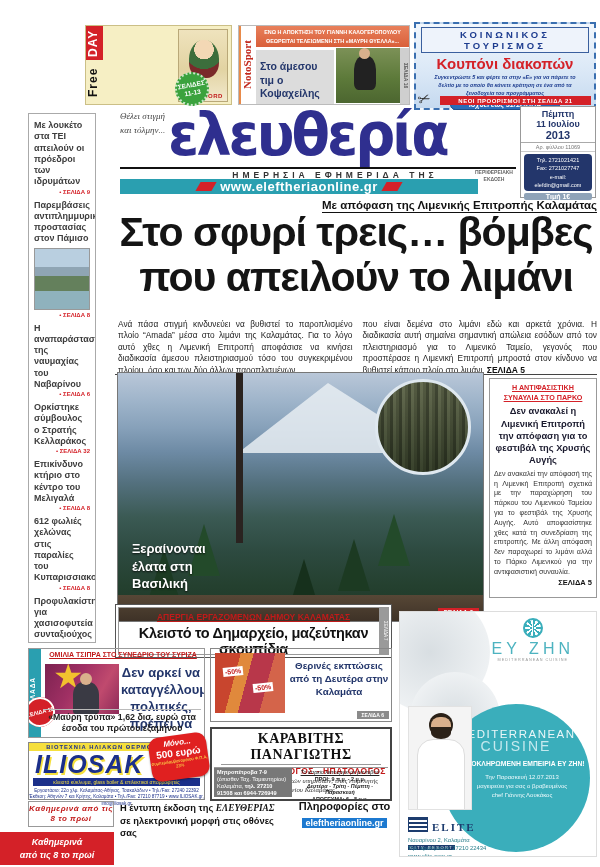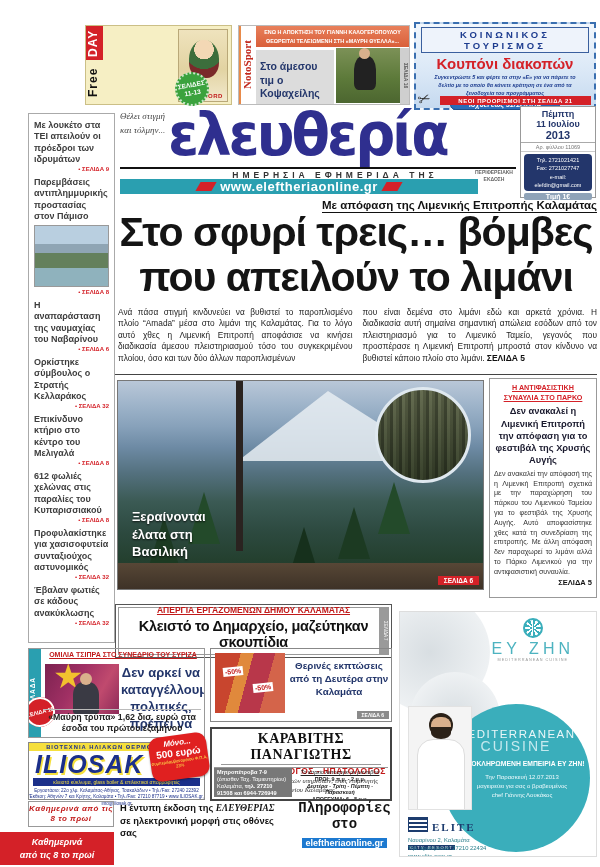--- a/index.html
+++ b/index.html
@@ -68,7 +68,7 @@
   .db-price{margin:0 3px;background:#8fa3b8;color:#fff;font-size:7px;font-weight:bold;border-radius:2px;}
 
   
-  .sidebar{left:28px;top:113px;width:87px;height:530px;border:1px solid #aaa;padding:6px 5px;overflow:hidden;}
+  .sidebar{left:28px;top:113px;width:68px;height:530px;border:1px solid #aaa;padding:6px 5px;overflow:hidden;}
   .sb-title{font-size:9px;font-weight:bold;color:#3d3d3d;line-height:1.25;}
   .sb-page{font-size:6px;font-weight:bold;color:#d42128;text-align:right;margin:1px 0 5px;}
   .sb-photo{width:100%;height:62px;margin:3px 0 2px;border:1px solid #999;

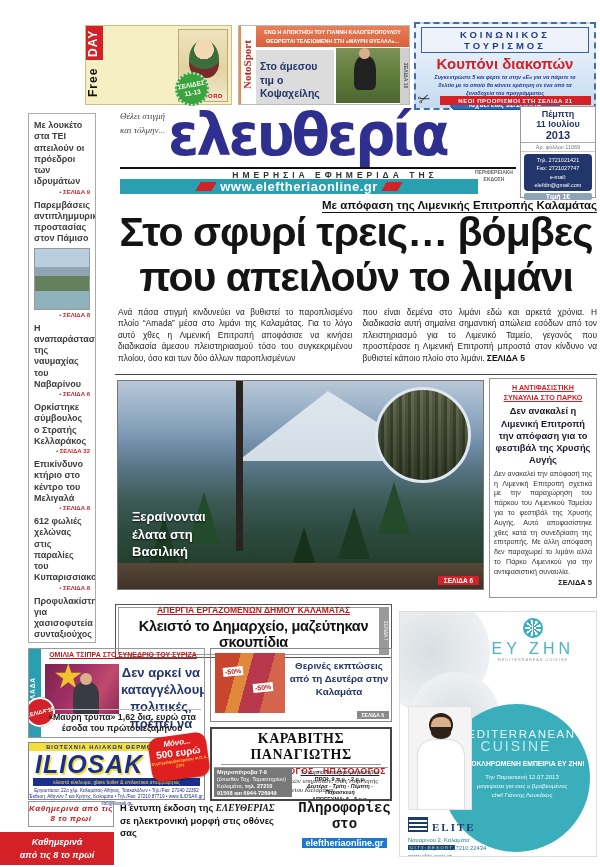--- a/index.html
+++ b/index.html
@@ -80,7 +80,7 @@
   .lead-h{left:115px;width:482px;text-align:center;font-weight:800;color:#141414;letter-spacing:-1px;font-size:41px;line-height:1;}
   .lead-h1{top:212px;} .lead-h2{top:257px;}
   .lead-cols{left:118px;top:307px;width:479px;display:flex;gap:10px;}
-  .lead-col{flex:1;font-size:8.3px;line-height:1.38;text-align:justify;color:#222;}
+  .lead-col{flex:1;font-size:8.3px;line-height:1.38;text-align:justify;color:#222;margin-top:12px;}
   .pr{font-weight:bold;color:#111;font-size:8.5px;}
   .rule2{left:115px;top:374px;width:482px;height:1px;background:#444;}
 

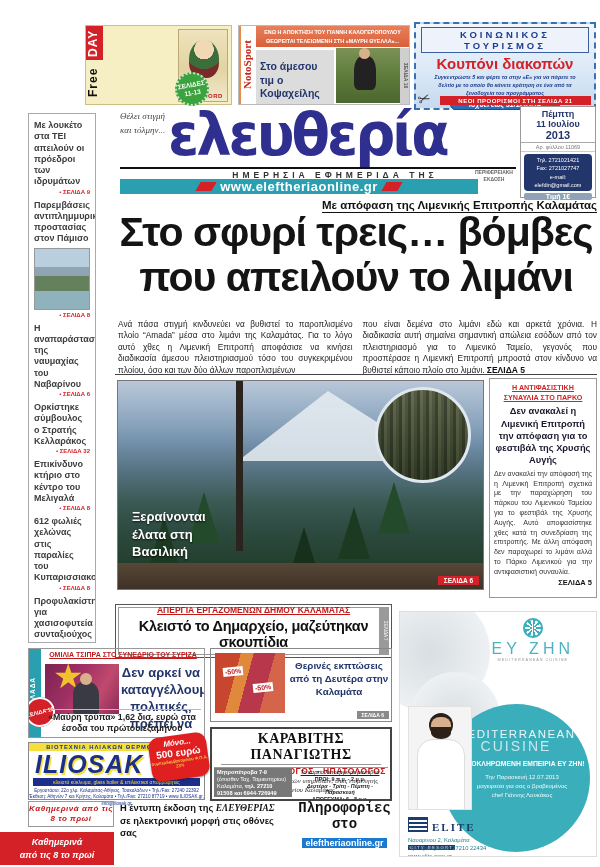--- a/index.html
+++ b/index.html
@@ -85,7 +85,7 @@
   .rule2{left:115px;top:374px;width:482px;height:1px;background:#444;}
 
   
-  .photo-main{left:117px;top:380px;width:367px;height:210px;border:1px solid #777;overflow:hidden;
+  .photo-main{left:117px;top:372px;width:367px;height:250px;border:1px solid #777;overflow:hidden;
      background:linear-gradient(180deg,#b9c7d8 0%,#9db3c9 12%,#87a1ba 22%,#6d8aa4 32%,#54717f 44%,#3b5a54 58%,#2d4a40 72%,#24402f 86%,#1e3526 100%);}
   .mtn{position:absolute;left:120px;top:10px;width:0;height:0;border-left:90px solid transparent;border-right:110px solid transparent;border-bottom:70px solid #e7edf2;opacity:.85;}
   .tree{position:absolute;width:0;height:0;border-left:16px solid transparent;border-right:16px solid transparent;border-bottom:52px solid #1c3a22;}

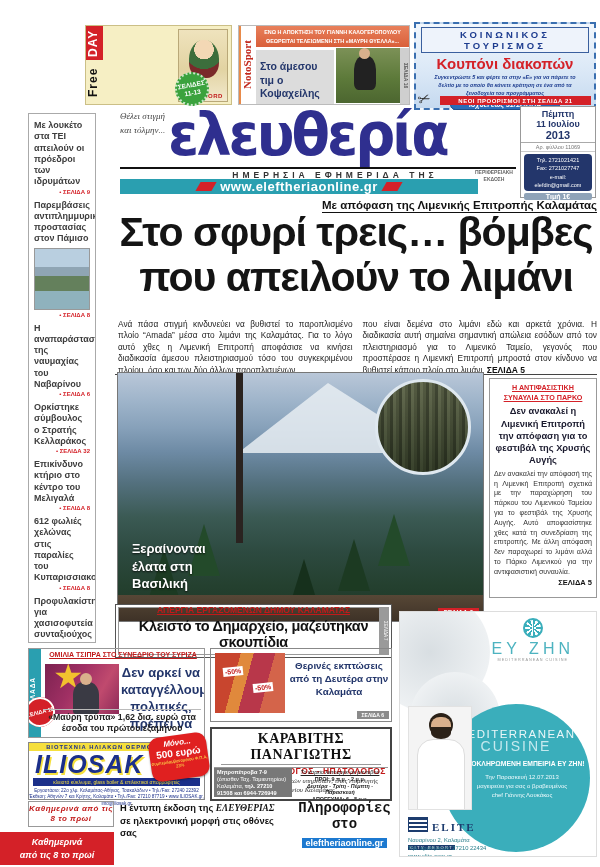--- a/index.html
+++ b/index.html
@@ -106,7 +106,7 @@
 
   
   .strike{left:115px;top:604px;width:277px;height:54px;border:1px solid #555;box-shadow:inset 0 0 0 2px #fff,inset 0 0 0 3px #999;
-     text-align:center;padding-top:0;}
+     text-align:center;padding-top:7px;}
   .strike-kicker{font-size:8.5px;font-weight:bold;color:#c11a1a;text-decoration:underline;}
   .strike-title{font-size:14.5px;font-weight:bold;color:#111;margin-top:3px;letter-spacing:-.3px;}
   .strike-tab{position:absolute;right:3px;top:3px;bottom:3px;width:9px;background:#9a9a9a;

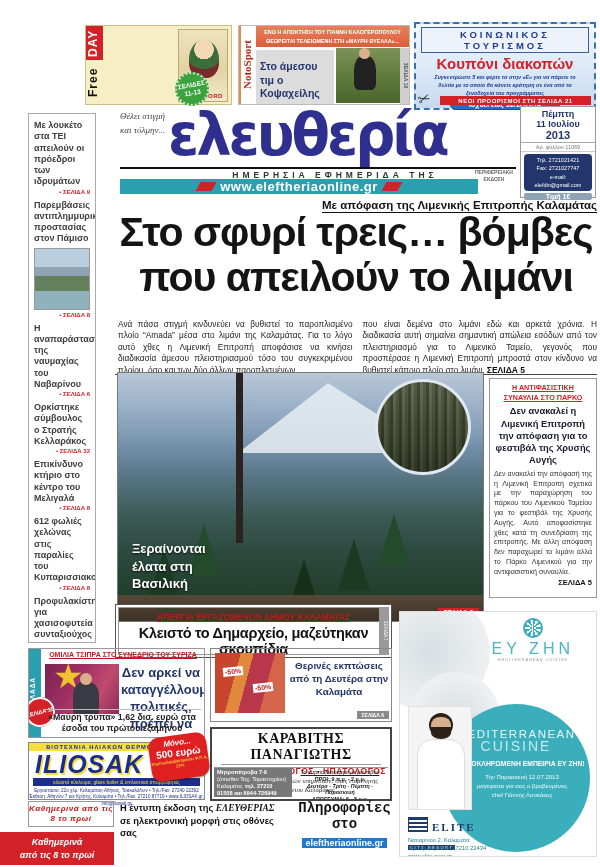--- a/index.html
+++ b/index.html
@@ -194,7 +194,7 @@
   .eprint{left:120px;top:802px;width:172px;font-size:9.3px;font-weight:bold;color:#111;line-height:1.35;}
   .eprint i{font-family:"Liberation Serif",serif;}
   .infobox{left:296px;top:800px;width:97px;text-align:center;}
-  .info-label{font-size:14px;font-weight:bold;color:#111;font-family:Liberation Mono, monospace;}
+  .info-label{font-size:11px;font-weight:bold;color:#111;}
   .info-link{background:#1c79d0;color:#fff;font-size:9px;font-weight:bold;padding:0 3px;display:inline-block;margin-top:1px;}
   .red-banner{left:0;top:832px;width:114px;height:33px;background:#d42128;color:#fff;display:flex;flex-direction:column;
      align-items:center;justify-content:center;font-style:italic;font-weight:bold;font-size:9px;line-height:1.35;}

